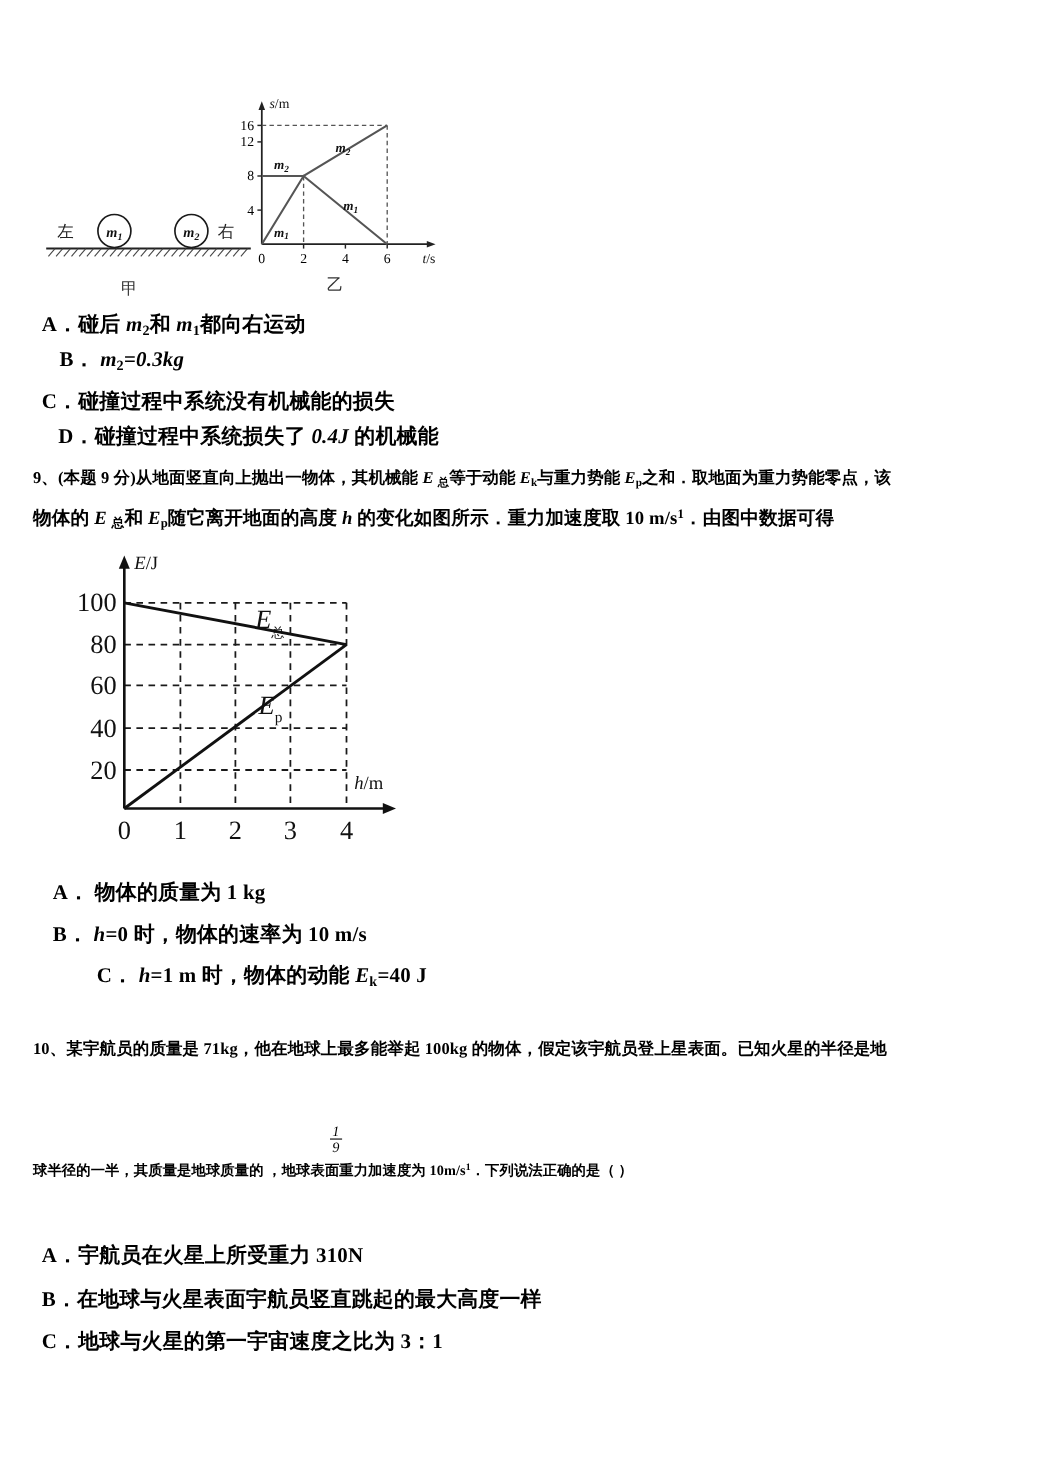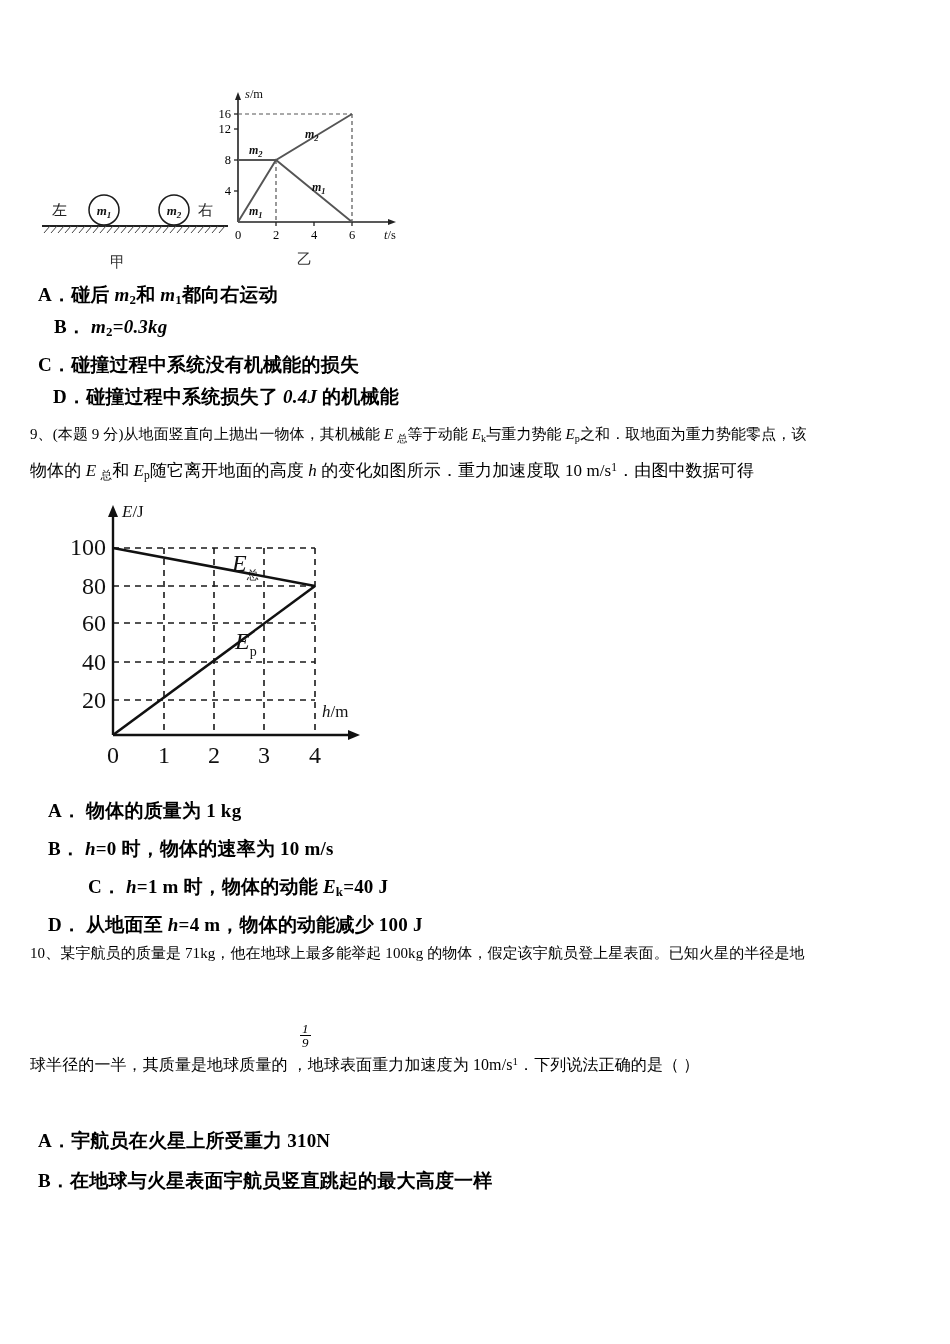--- a/index.html
+++ b/index.html
@@ -62,7 +62,7 @@
   .qtext {
     position: absolute;
     font-size: 15.5px;
-    font-weight: normal;
+    font-weight: bold;
     font-family: "Liberation Serif", "DejaVu Serif", serif;
     white-space: nowrap;
     letter-spacing: 0.1px;

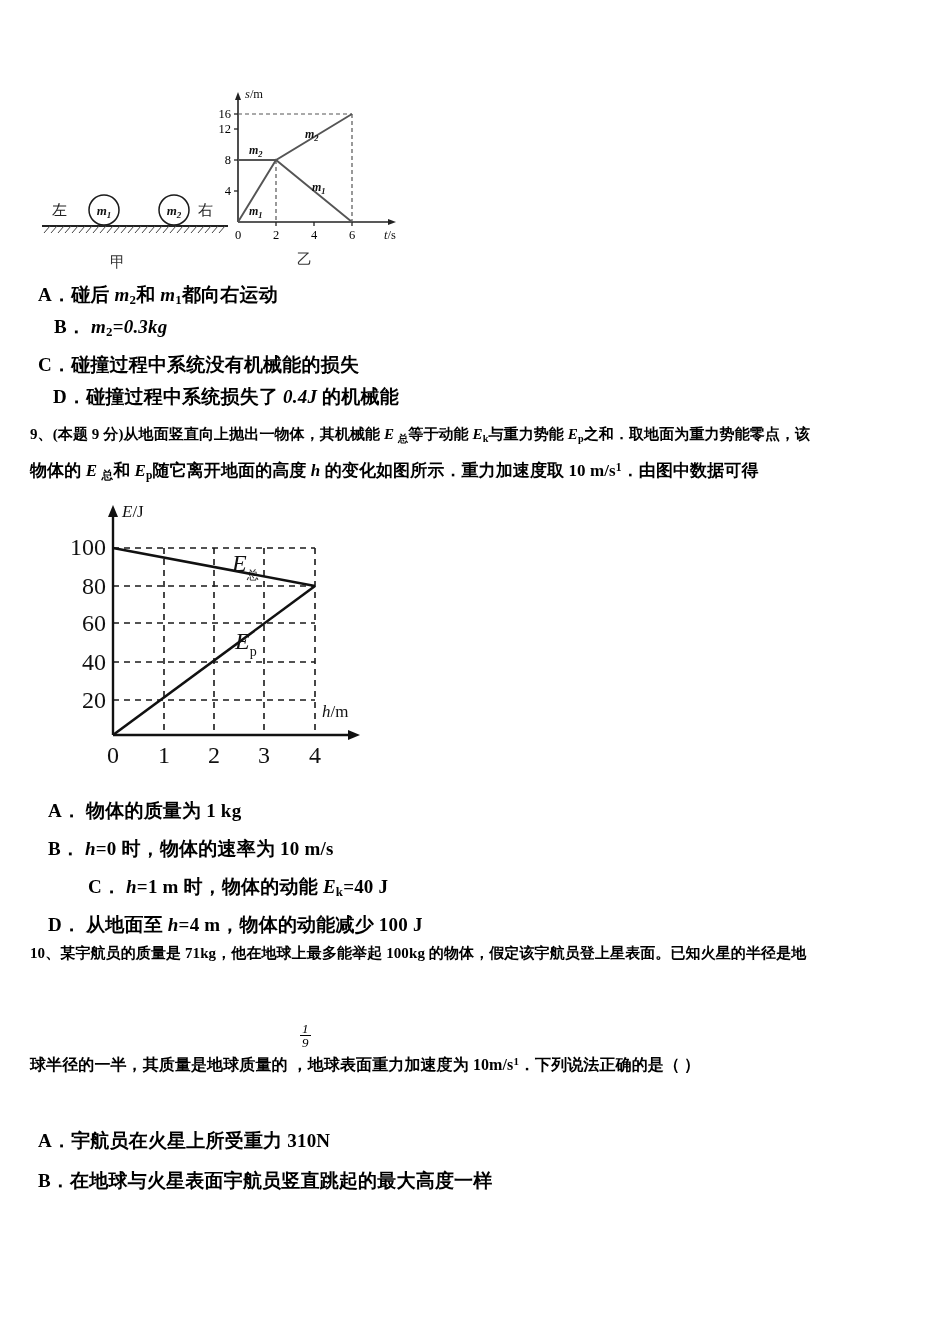--- a/index.html
+++ b/index.html
@@ -272,9 +272,6 @@
   <div class="opt" style="left:48px; top:874px;margin-left:40px;">
     <span class="letter">C．</span>&nbsp;<i>h</i>=1 m 时，物体的动能 <i>E</i><sub>k</sub>=40 J
   </div>
-  <div class="opt" style="left:48px; top:912px;">
-    <span class="letter">D．</span>&nbsp;从地面至 <i>h</i>=4 m，物体的动能减少 100 J
-  </div>
 
   <div class="qtext" style="left:30px; top:944px; font-size:15px;">
     10、某宇航员的质量是 71kg，他在地球上最多能举起 100kg 的物体，假定该宇航员登上星表面。已知火星的半径是地

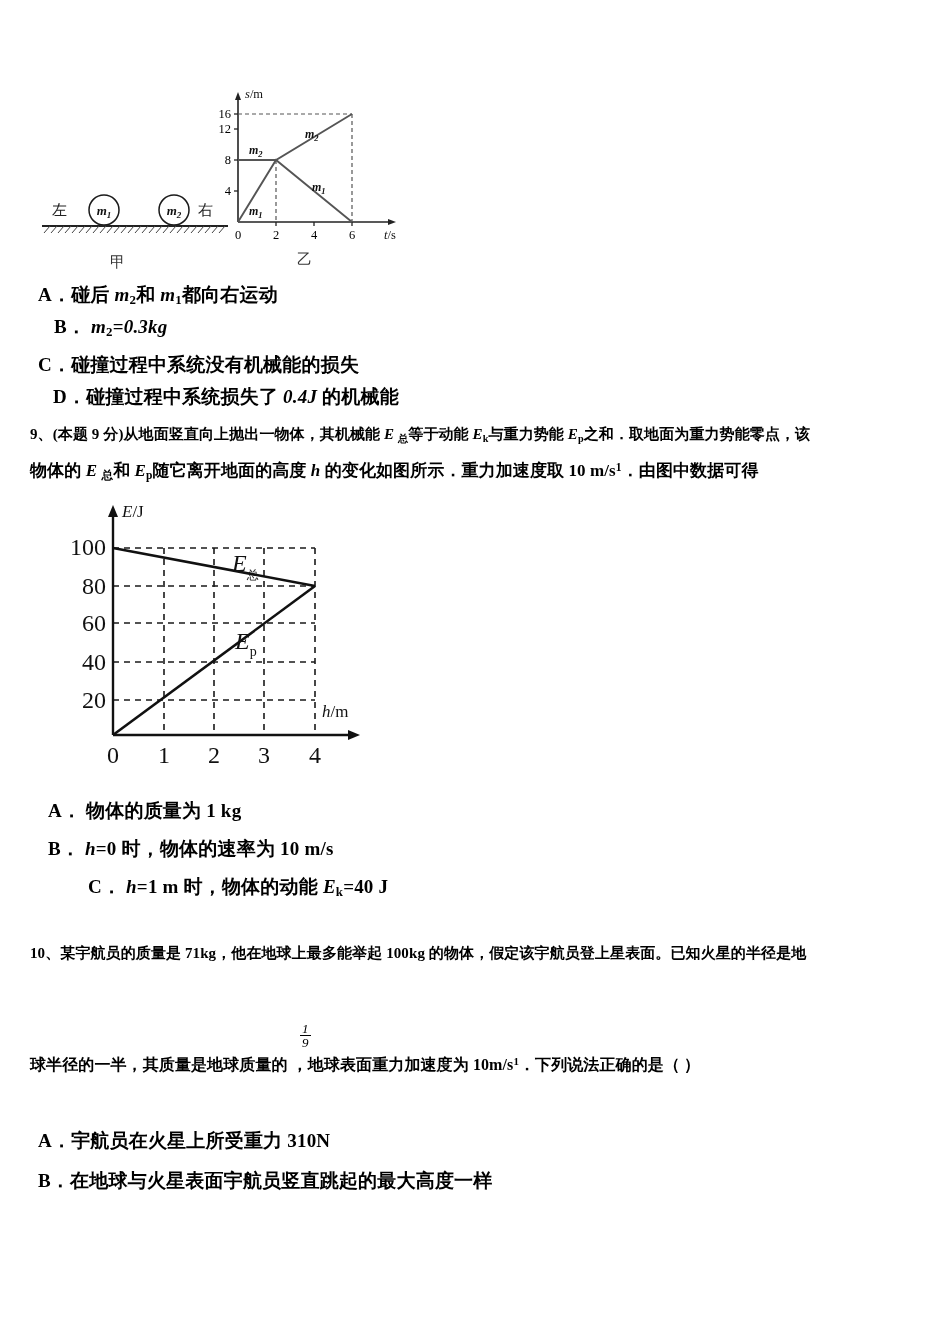--- a/index.html
+++ b/index.html
@@ -282,7 +282,7 @@
     <span class="den">9</span>
   </div>
 
-  <div class="qtext" style="left:30px; top:1055px; font-size:16px;">
+  <div class="qtext" style="left:30px; top:1055px; font-size:13px;">
     球半径的一半，其质量是地球质量的 ，地球表面重力加速度为 10m/s<sup>1</sup>．下列说法正确的是（        ）
   </div>
 

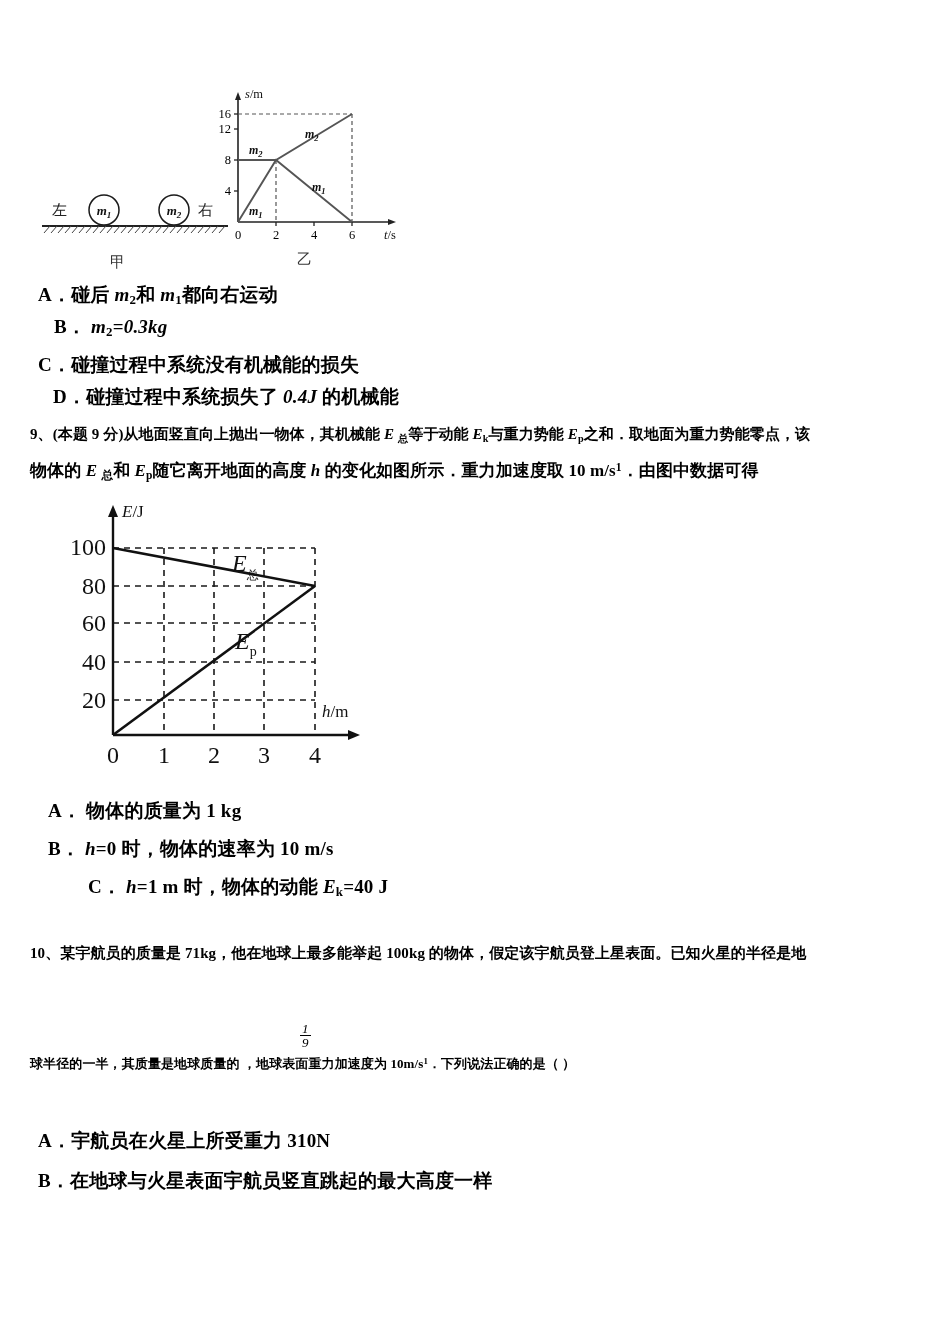--- a/index.html
+++ b/index.html
@@ -292,6 +292,9 @@
   <div class="opt" style="left:38px; top:1168px;">
     <span class="letter">B．</span>在地球与火星表面宇航员竖直跳起的最大高度一样
   </div>
+  <div class="opt" style="left:38px; top:1206px;">
+    <span class="letter">C．</span>地球与火星的第一宇宙速度之比为 3：1
+  </div>
 
 </div>
 

